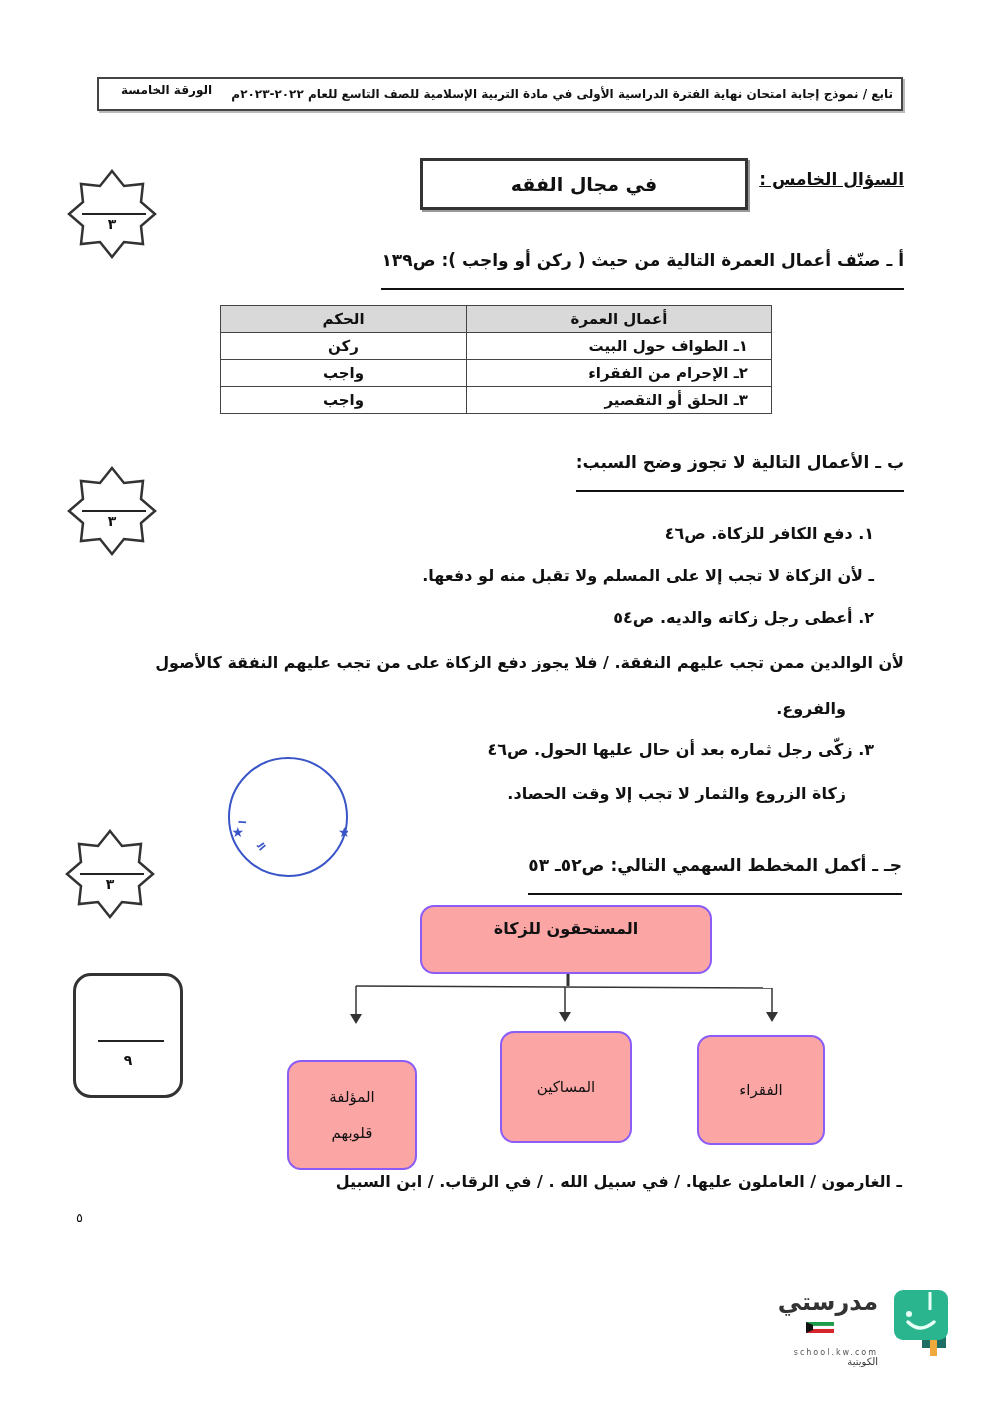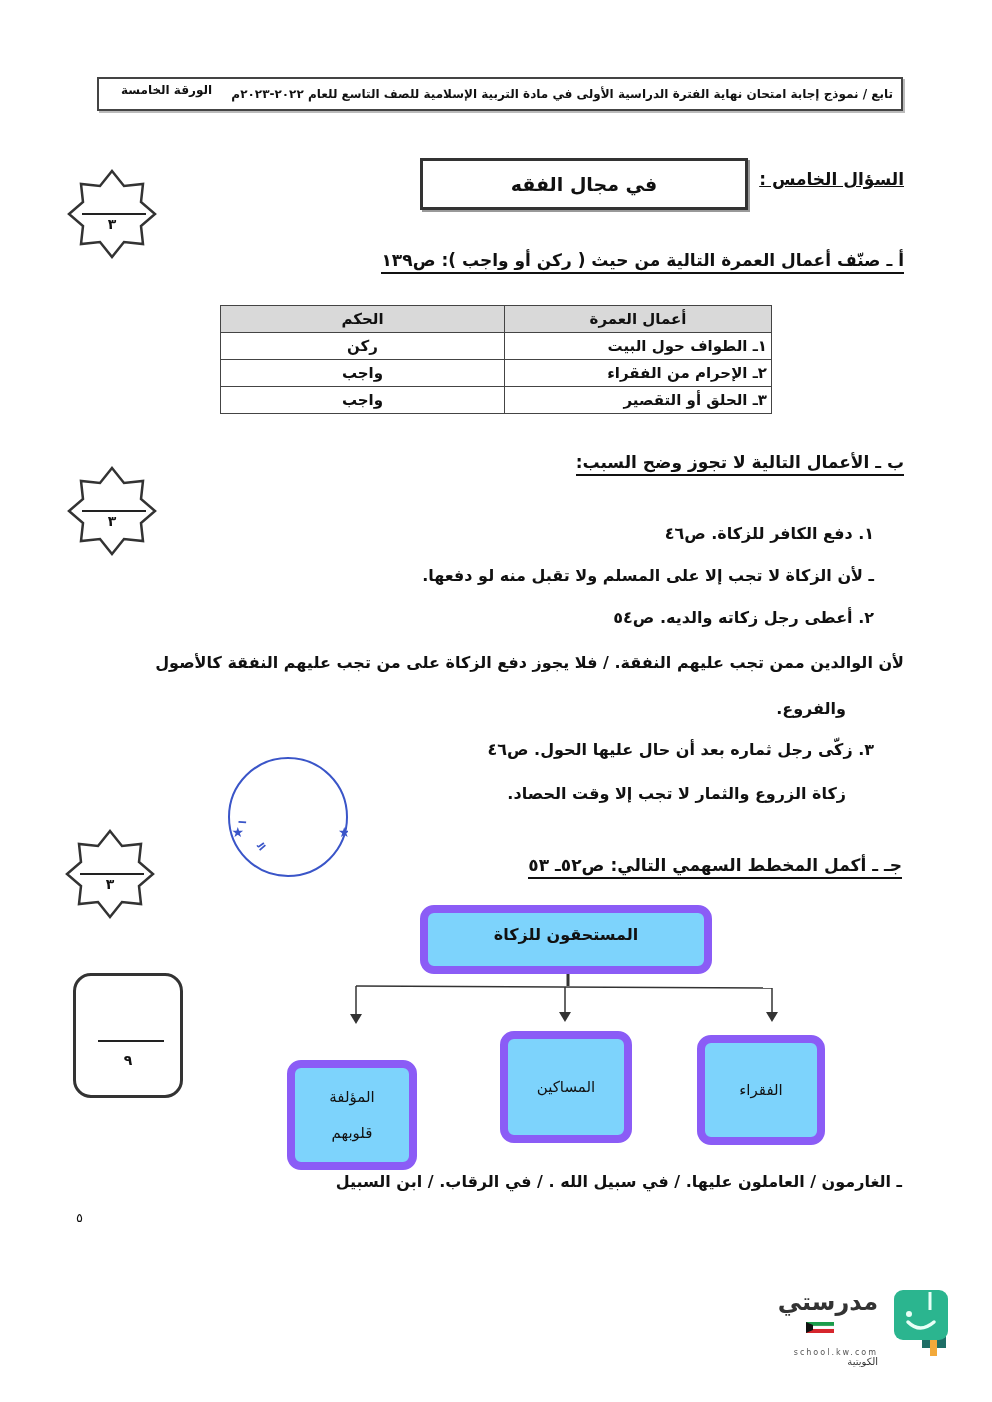--- a/index.html
+++ b/index.html
@@ -29,7 +29,7 @@
 
     .section-heading {
       font-size: 17px; font-weight: bold; white-space: nowrap; direction: rtl;
-      border-bottom: 2px solid #111; padding-bottom: 2px;
+      border-bottom: 2px solid #111; padding-bottom: 18px;
     }
 
     

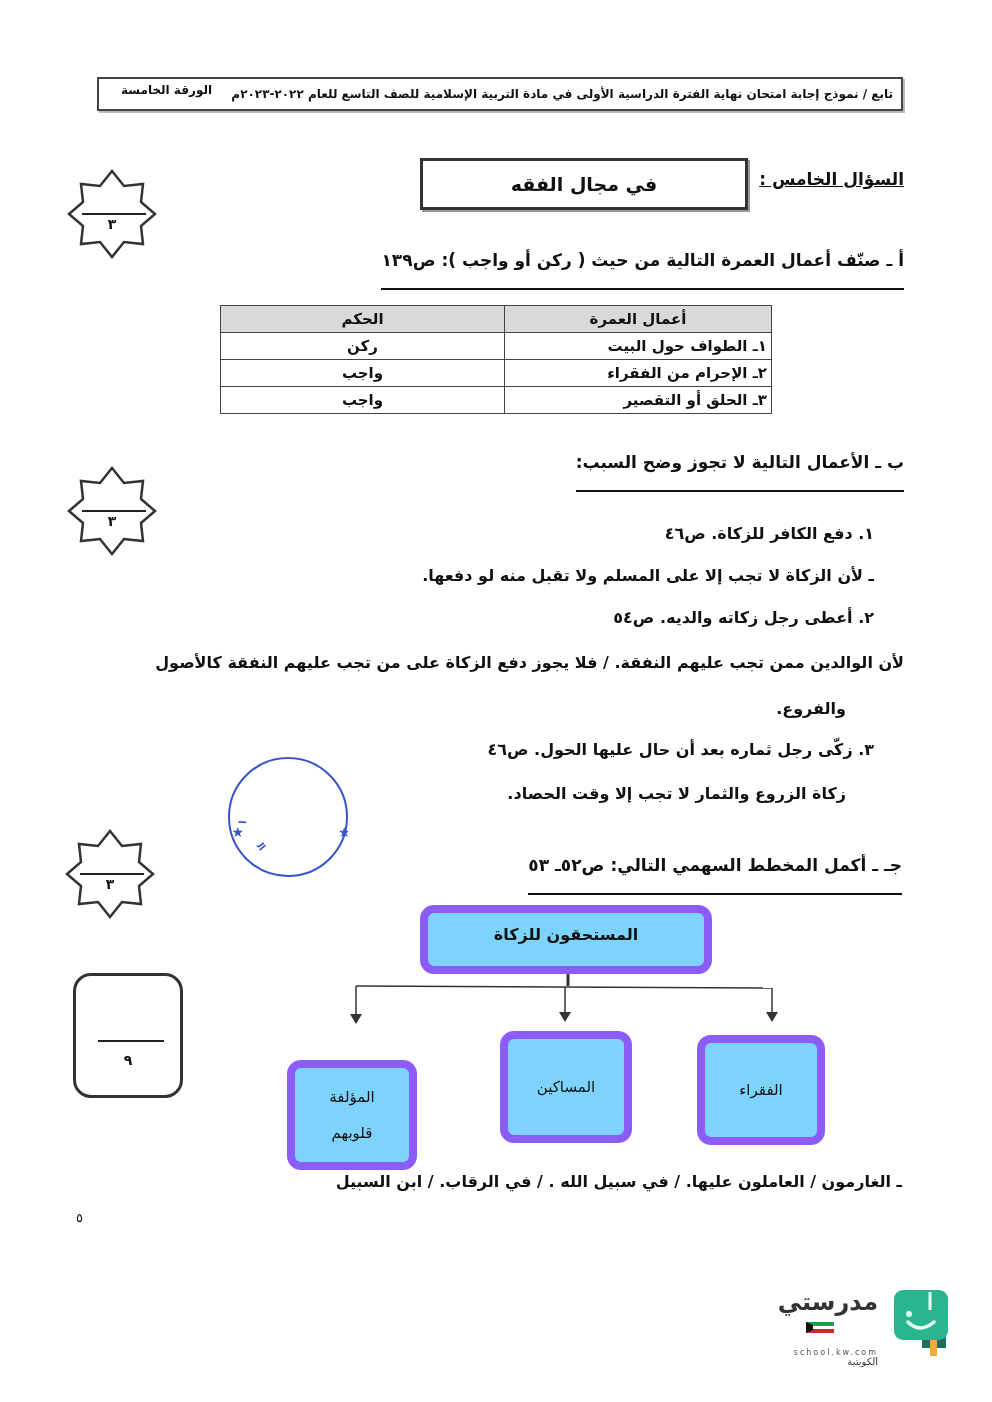--- a/index.html
+++ b/index.html
@@ -37,7 +37,7 @@
       left: 220px; top: 305px; width: 552px; border-collapse: collapse;
       direction: rtl; font-size: 15px; font-weight: bold;
     }
-    .umrah-table th, .umrah-table td { border: 1.5px solid #444; height: 26px; padding: 0 4px; }
+    .umrah-table th, .umrah-table td { border: 1.5px solid #444; height: 26px; padding: 0 23px; }
     .umrah-table th { background: #d9d9d9; font-weight: bold; }
     .umrah-table .col-act { width: 258px; text-align: right; }
     .umrah-table .col-rule { text-align: center; }

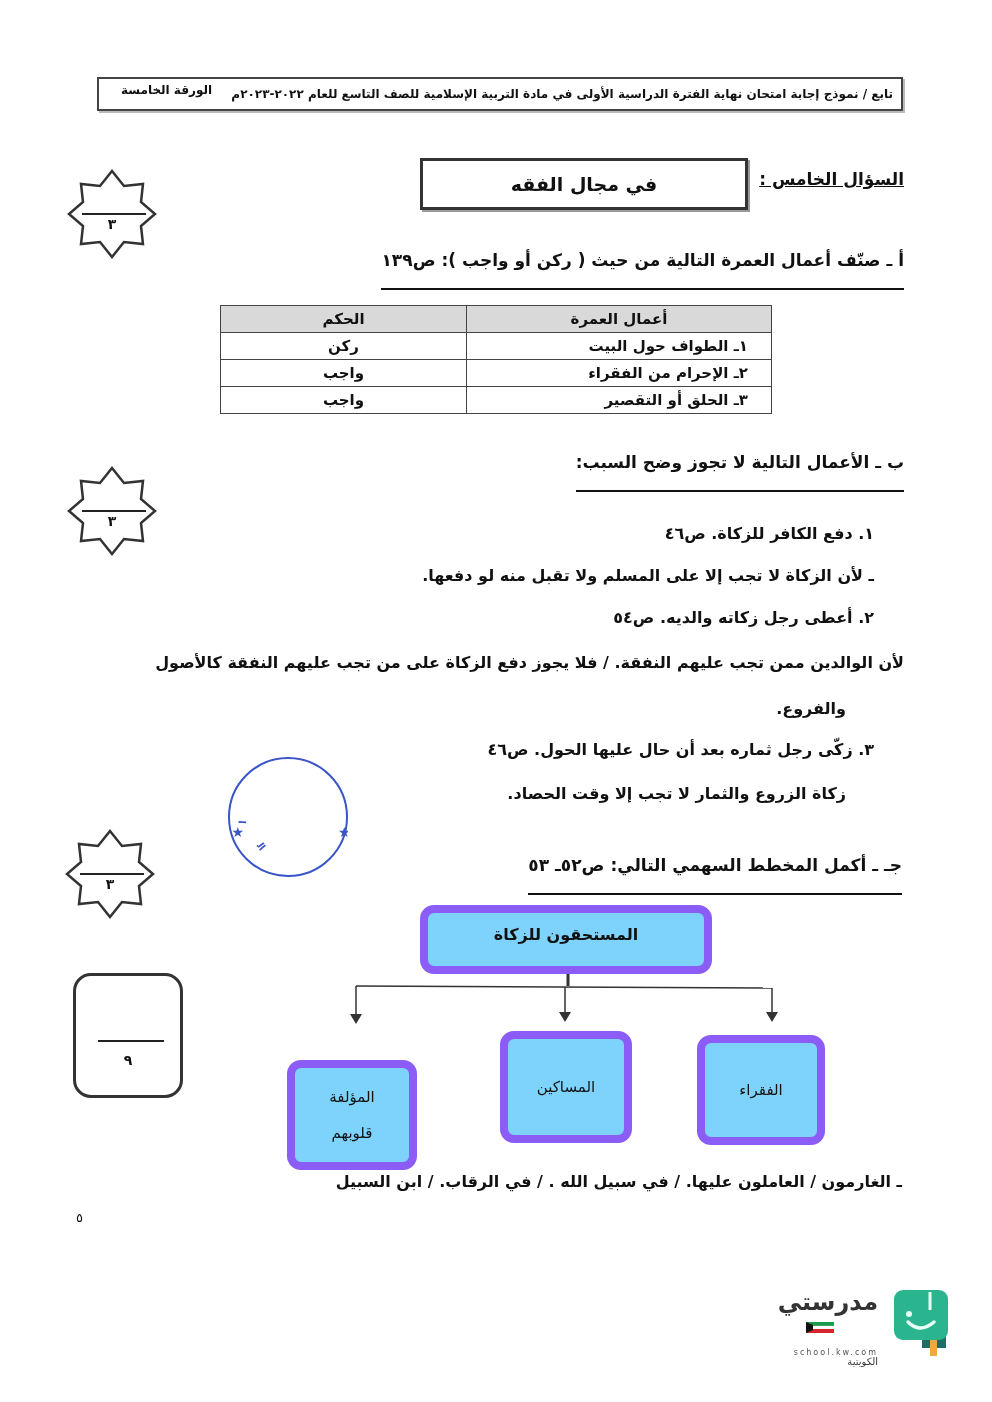--- a/index.html
+++ b/index.html
@@ -66,7 +66,7 @@
 
     
     .rbox {
-      border: 8px solid #8b5cf6; border-radius: 14px; box-sizing: border-box; background: #7dd3fc;
+      border: 2px solid #8b5cf6; border-radius: 14px; box-sizing: border-box; background: #fca5a5;
       display: flex; align-items: center; justify-content: center; text-align: center; direction: rtl;
       font-size: 15px;
     }

